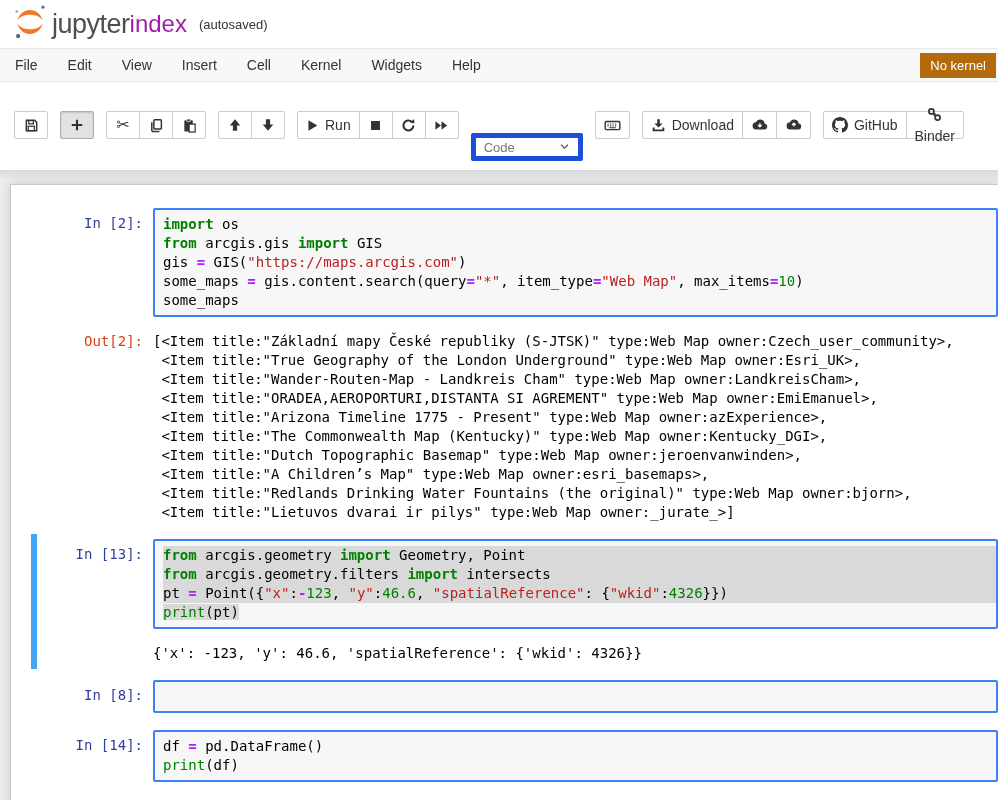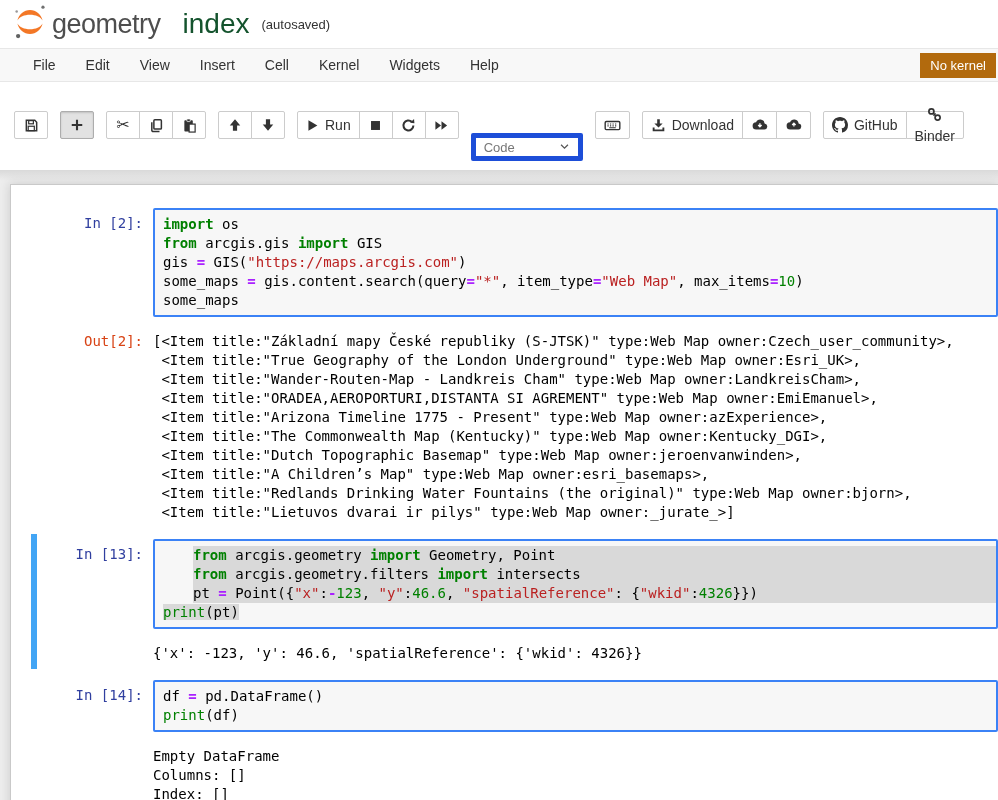--- a/index.html
+++ b/index.html
@@ -83,7 +83,7 @@
           <circle cx="17" cy="89" r="6" fill="#616262"></circle>
         </svg>
       </span>
-      <span class="logo-text">geometry</span>
+      <span class="logo-text">jupyter</span>
     </div>
     <span class="nb-title">index</span>
     <span class="autosave">(autosaved)</span>

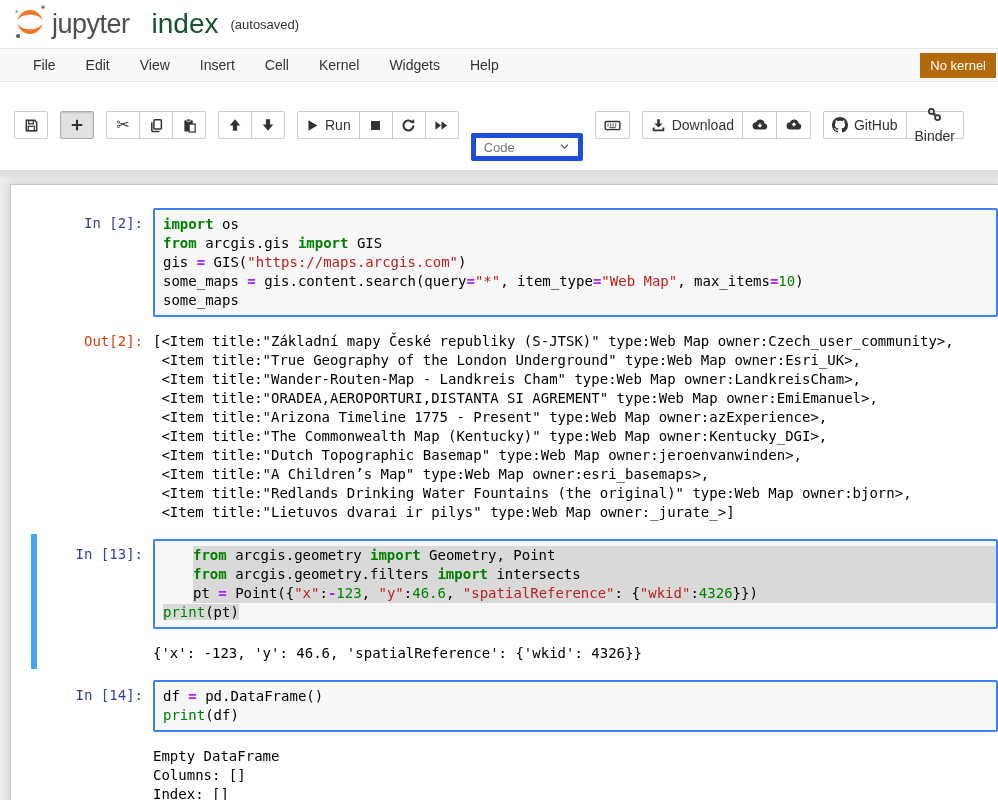--- a/index.html
+++ b/index.html
@@ -10,7 +10,7 @@
   #header { height:48px; display:flex; align-items:center; padding-left:12px; background:#fff; }
   .logo { display:flex; align-items:center; cursor:pointer; }
   .logo-text { font-size:27px; color:#4e4e4e; margin-left:4px; letter-spacing:-0.5px; }
-  .nb-title { font-size:28px; color:#14532d; margin-left:22px; cursor:text; }
+  .nb-title { font-size:24px; color:#a21caf; cursor:text; }
   .autosave { font-size:13px; color:#333; margin-left:12px; }
 
   

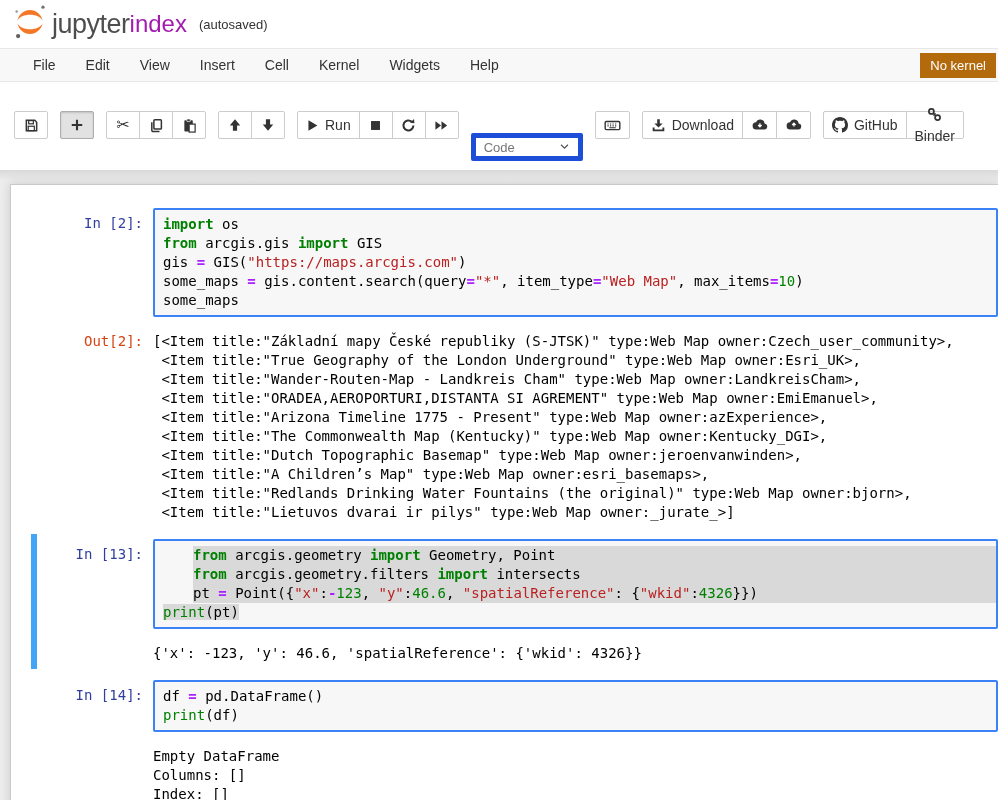--- a/index.html
+++ b/index.html
@@ -15,7 +15,7 @@
 
   
   #menubar { height:34px; background:#f8f8f8; border-top:1px solid #e7e7e7; border-bottom:1px solid #e7e7e7;
-    display:flex; align-items:center; padding-left:18px; }
+    display:flex; align-items:center; }
   .menu-item { font-size:14px; color:#333; padding:0 15px; line-height:32px; cursor:pointer; }
   .kernel-badge { margin-left:auto; margin-right:2px; background:#B26A0D; color:#fff;
     font-size:13px; padding:5px 10px; }

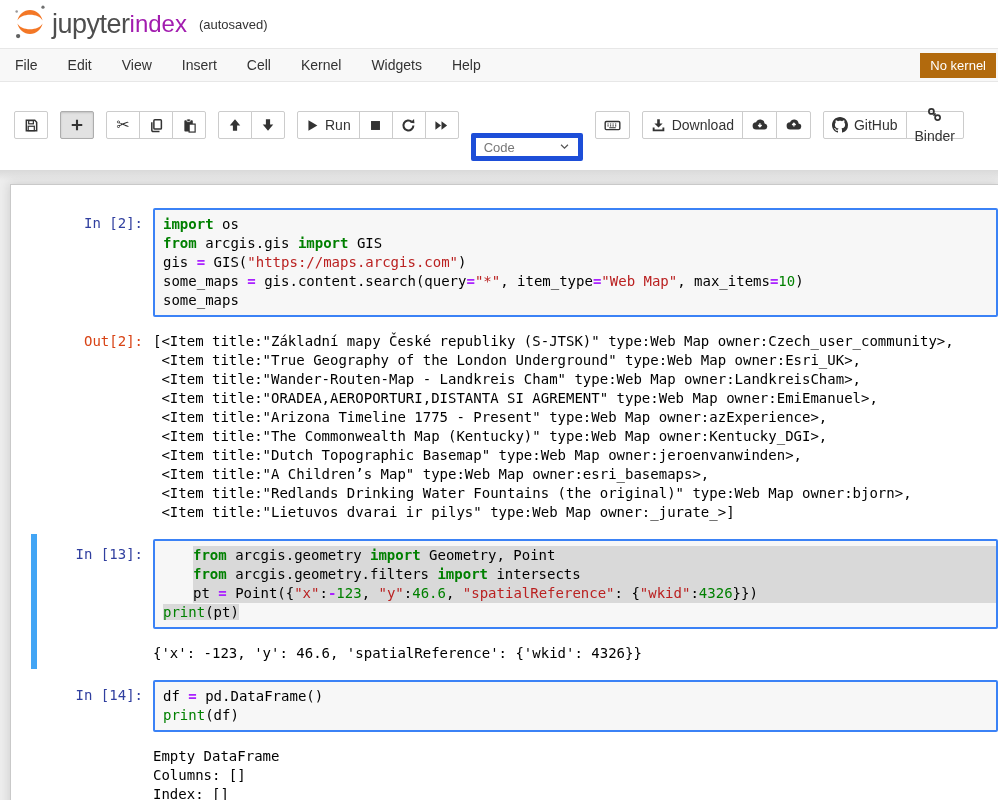--- a/index.html
+++ b/index.html
@@ -55,7 +55,7 @@
     padding:5px 0 5px 8px; overflow:hidden; cursor:text; }
   pre.code { font-family:"DejaVu Sans Mono","Liberation Mono",monospace; font-size:14px; line-height:19px; }
   .code-line { min-height:19px; white-space:pre; }
-  .code-line.hl-full { background:#d9d9d9;margin-left:30px; }
+  .code-line.hl-full { background:#d9d9d9; }
   .code-line.hl-text .ln-in { background:#d9d9d9; }
   .tok-k { color:#008000; font-weight:bold; }
   .tok-o { color:#AA22FF; font-weight:bold; }

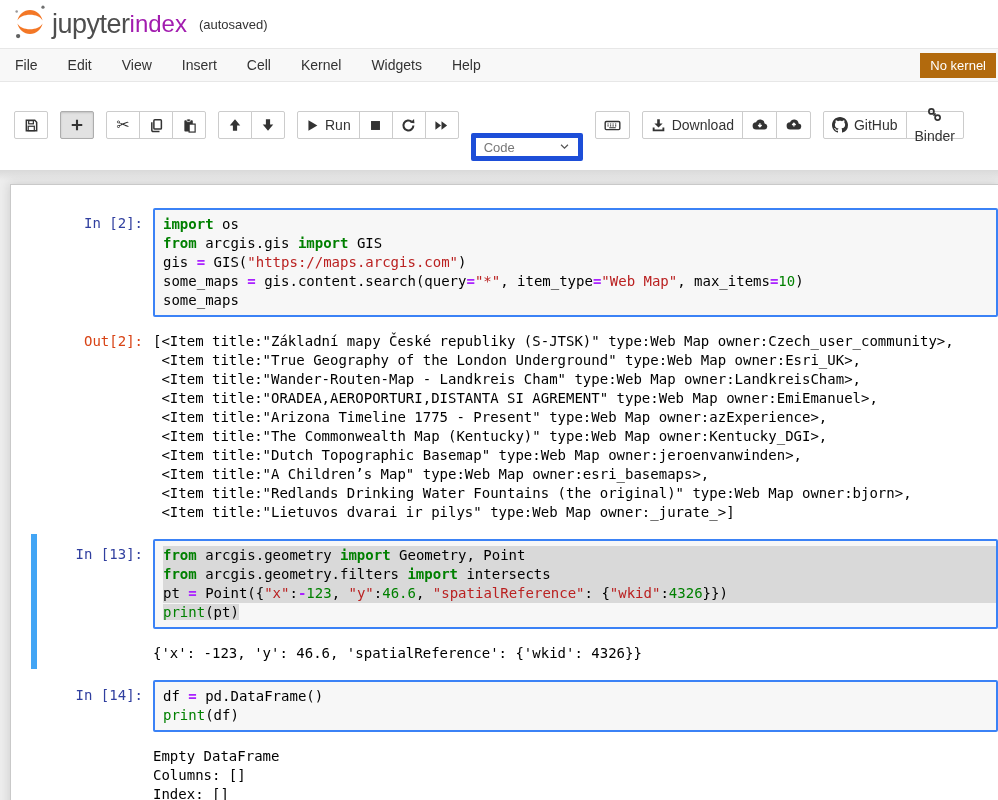--- a/index.html
+++ b/index.html
@@ -297,6 +297,14 @@
           </div>
           <div class="cell">
             <div class="input-row">
+              <div class="prompt in-prompt">In [8]:</div>
+              <div class="input-area">
+                <pre class="code"><div class="code-line"><span class="ln-in">&nbsp;</span></div></pre>
+              </div>
+            </div>
+          </div>
+          <div class="cell">
+            <div class="input-row">
               <div class="prompt in-prompt">In [14]:</div>
               <div class="input-area">
                 <pre class="code"><div class="code-line"><span class="ln-in"><span class="tok-p">df </span><span class="tok-o">=</span><span class="tok-p"> pd.DataFrame()</span></span></div><div class="code-line"><span class="ln-in"><span class="tok-b">print</span><span class="tok-p">(df)</span></span></div></pre>

